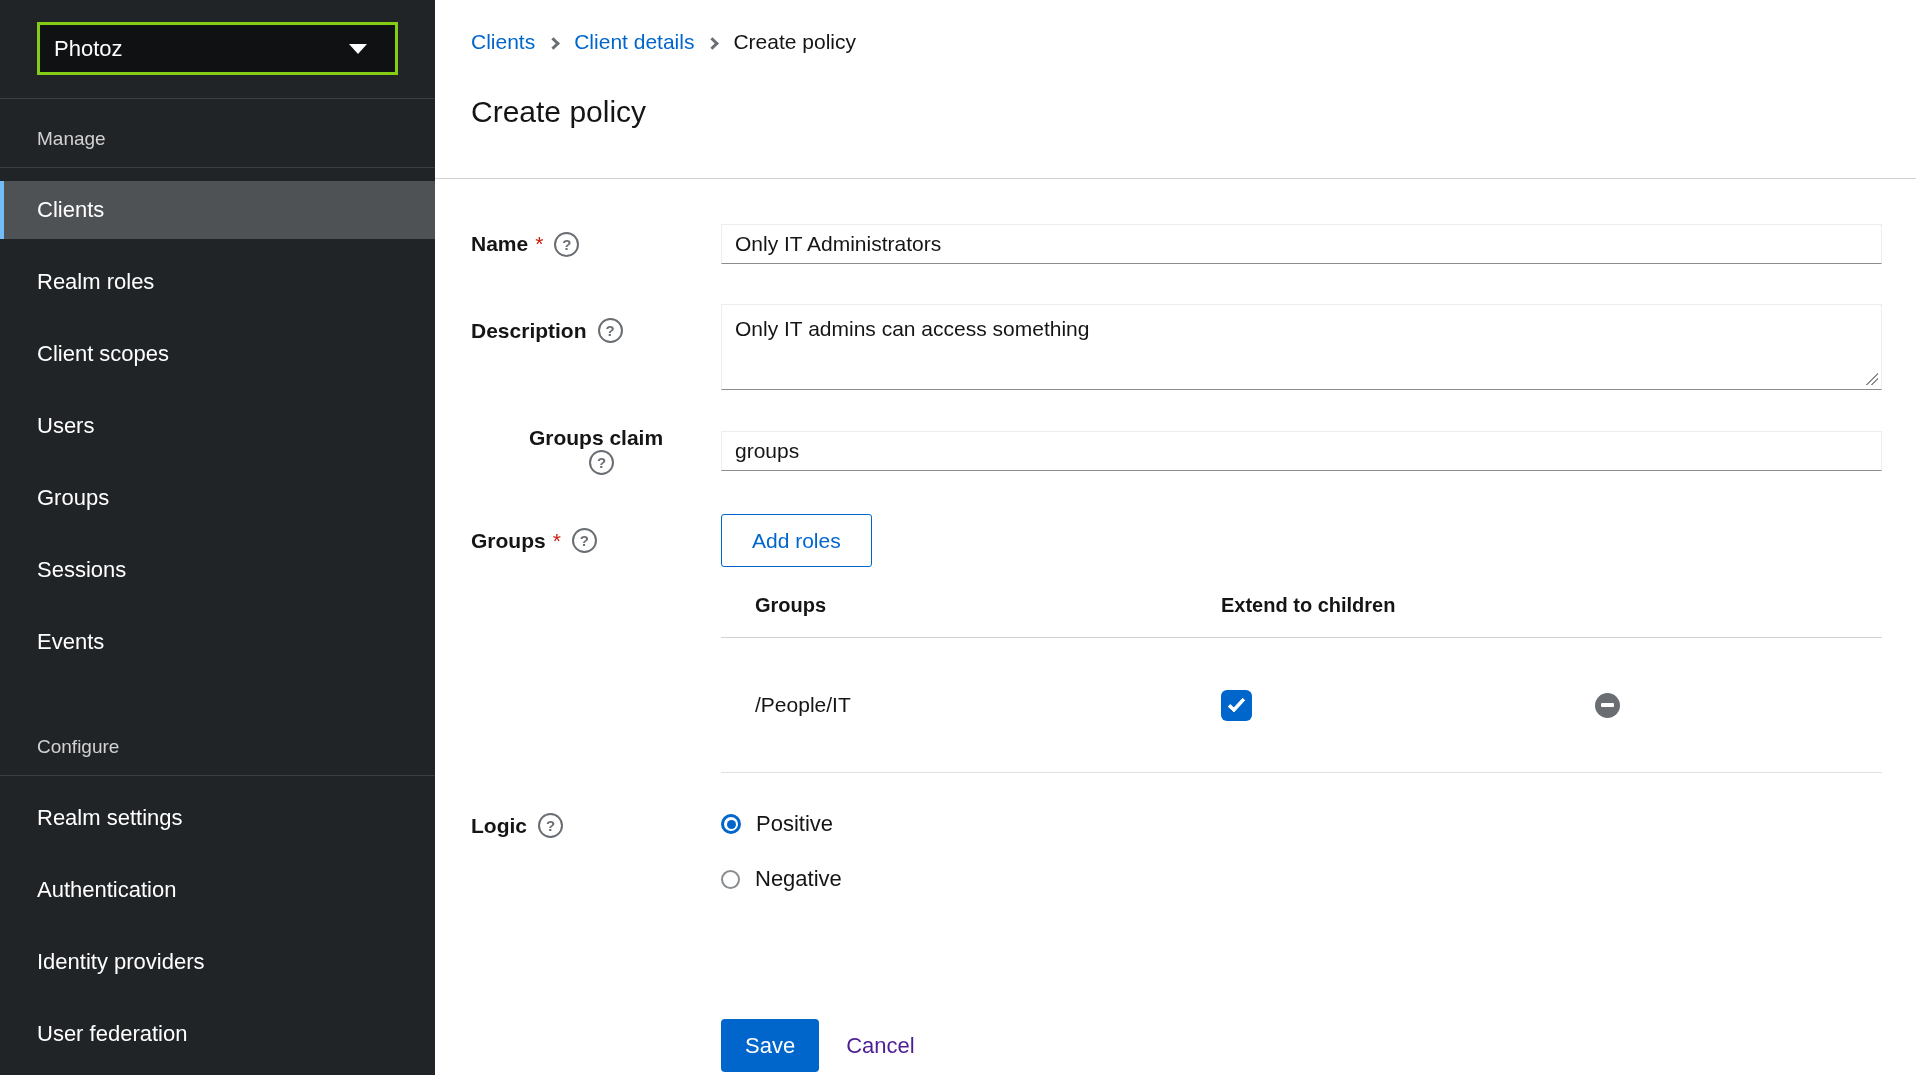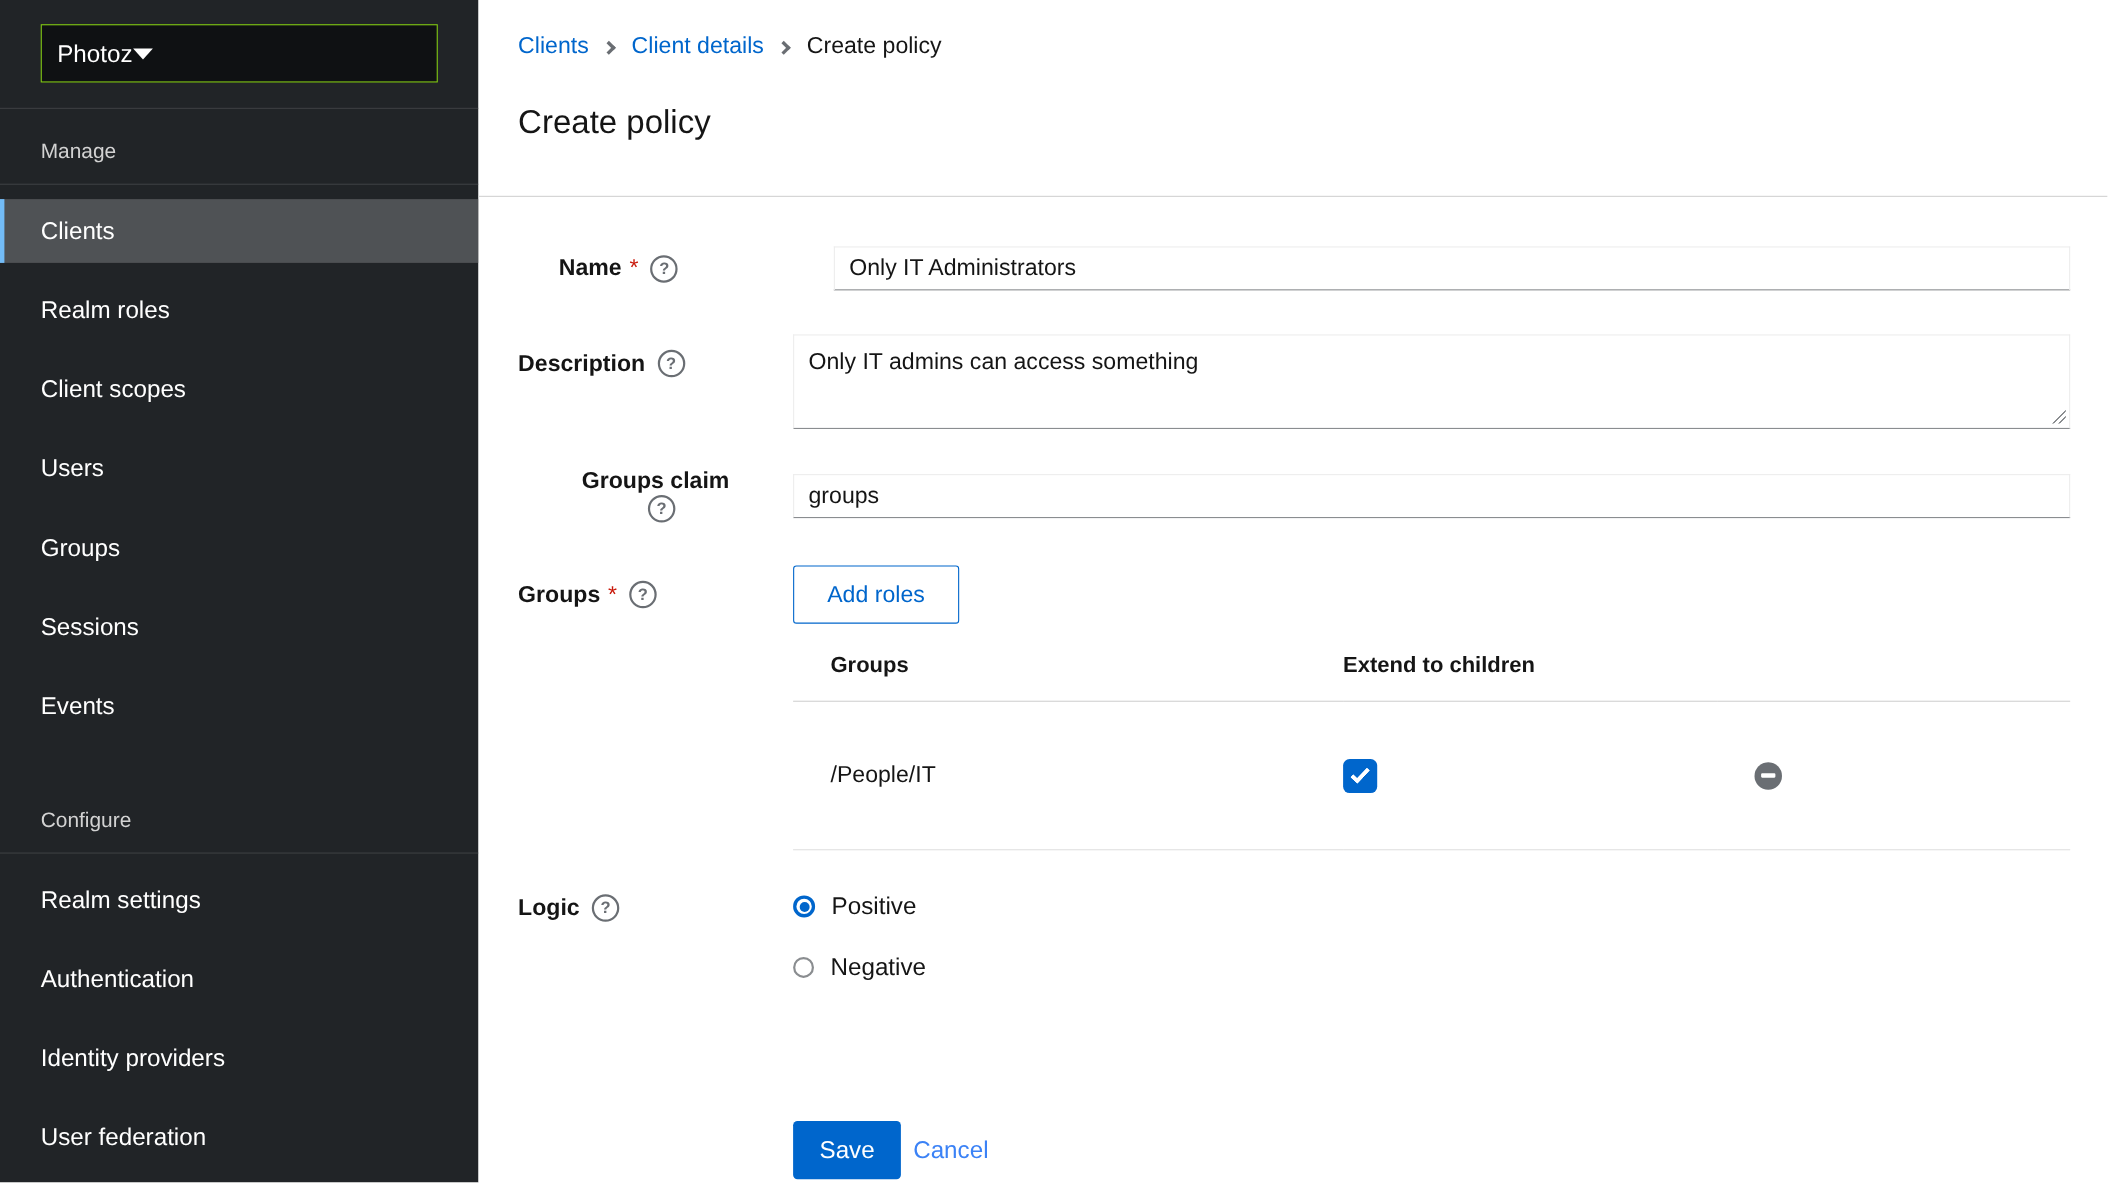--- a/index.html
+++ b/index.html
@@ -21,8 +21,8 @@
   }
   .realm-select {
     width:100%; height:53px;
-    background:#0f1113; border:1px solid #84cc16;
-    display:flex; align-items:center; justify-content:flex-start;
+    background:#0f1113; border:3px solid #84cc16;
+    display:flex; align-items:center; justify-content:space-between;
     padding:0 28px 0 14px; cursor:pointer;
   }
   .realm-select .realm-name { color:#fff; font-size:22px; }

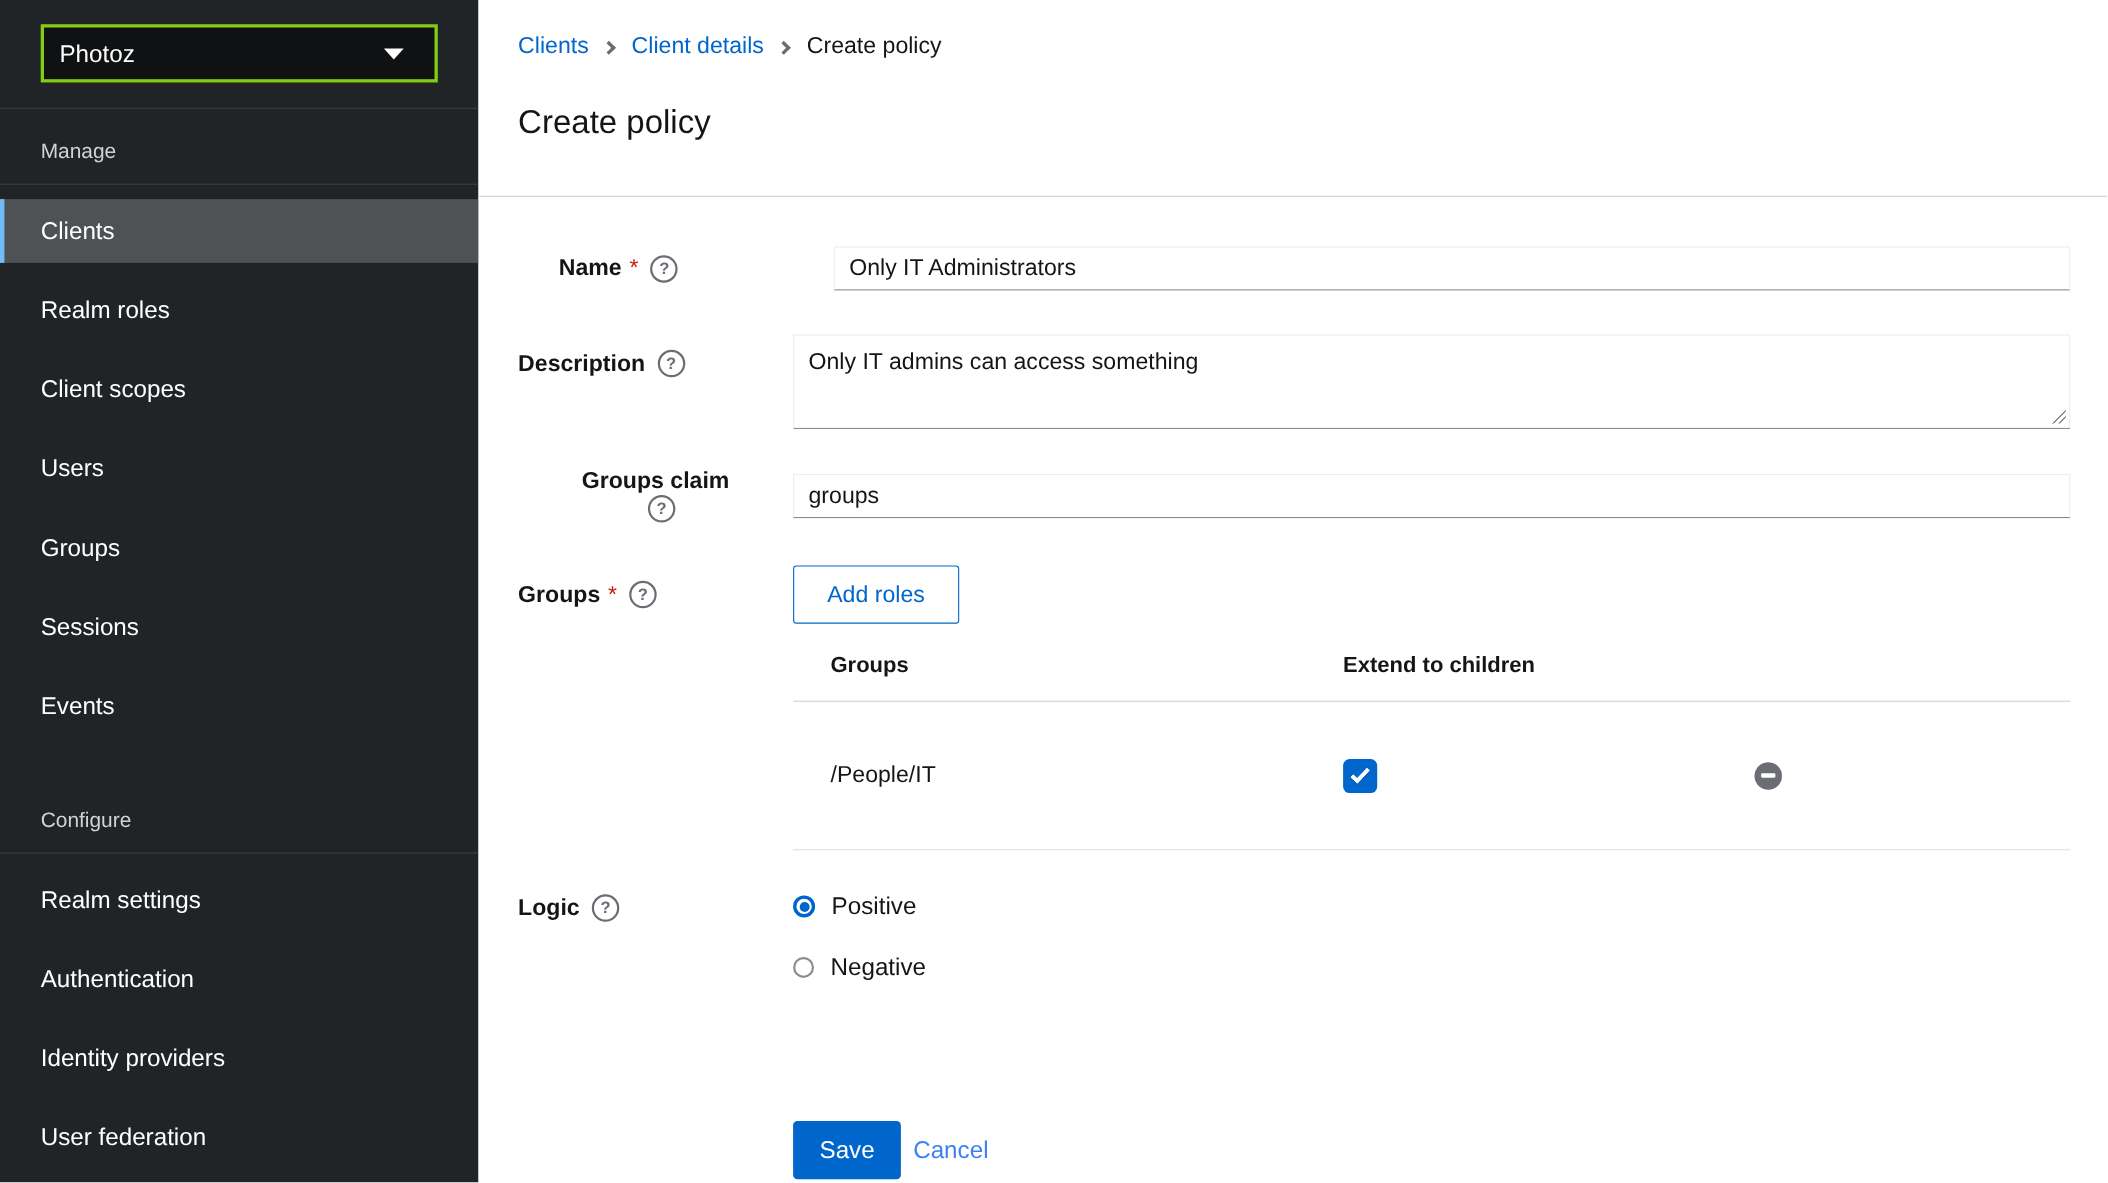--- a/index.html
+++ b/index.html
@@ -90,7 +90,7 @@
     background:linear-gradient(135deg, transparent 0 52%, #8a8d90 52% 60%, transparent 60% 72%, #8a8d90 72% 80%, transparent 80%);
   }
   .row-name { align-items:center; }
-  .row-name .label-col { align-self:center;margin-left:37px; }
+  .row-name .label-col { align-self:center; }
   .row-desc { margin-top:40px; }
   .row-desc .label-col { margin-top:14px; }
   .row-claim { margin-top:36px; align-items:center; }

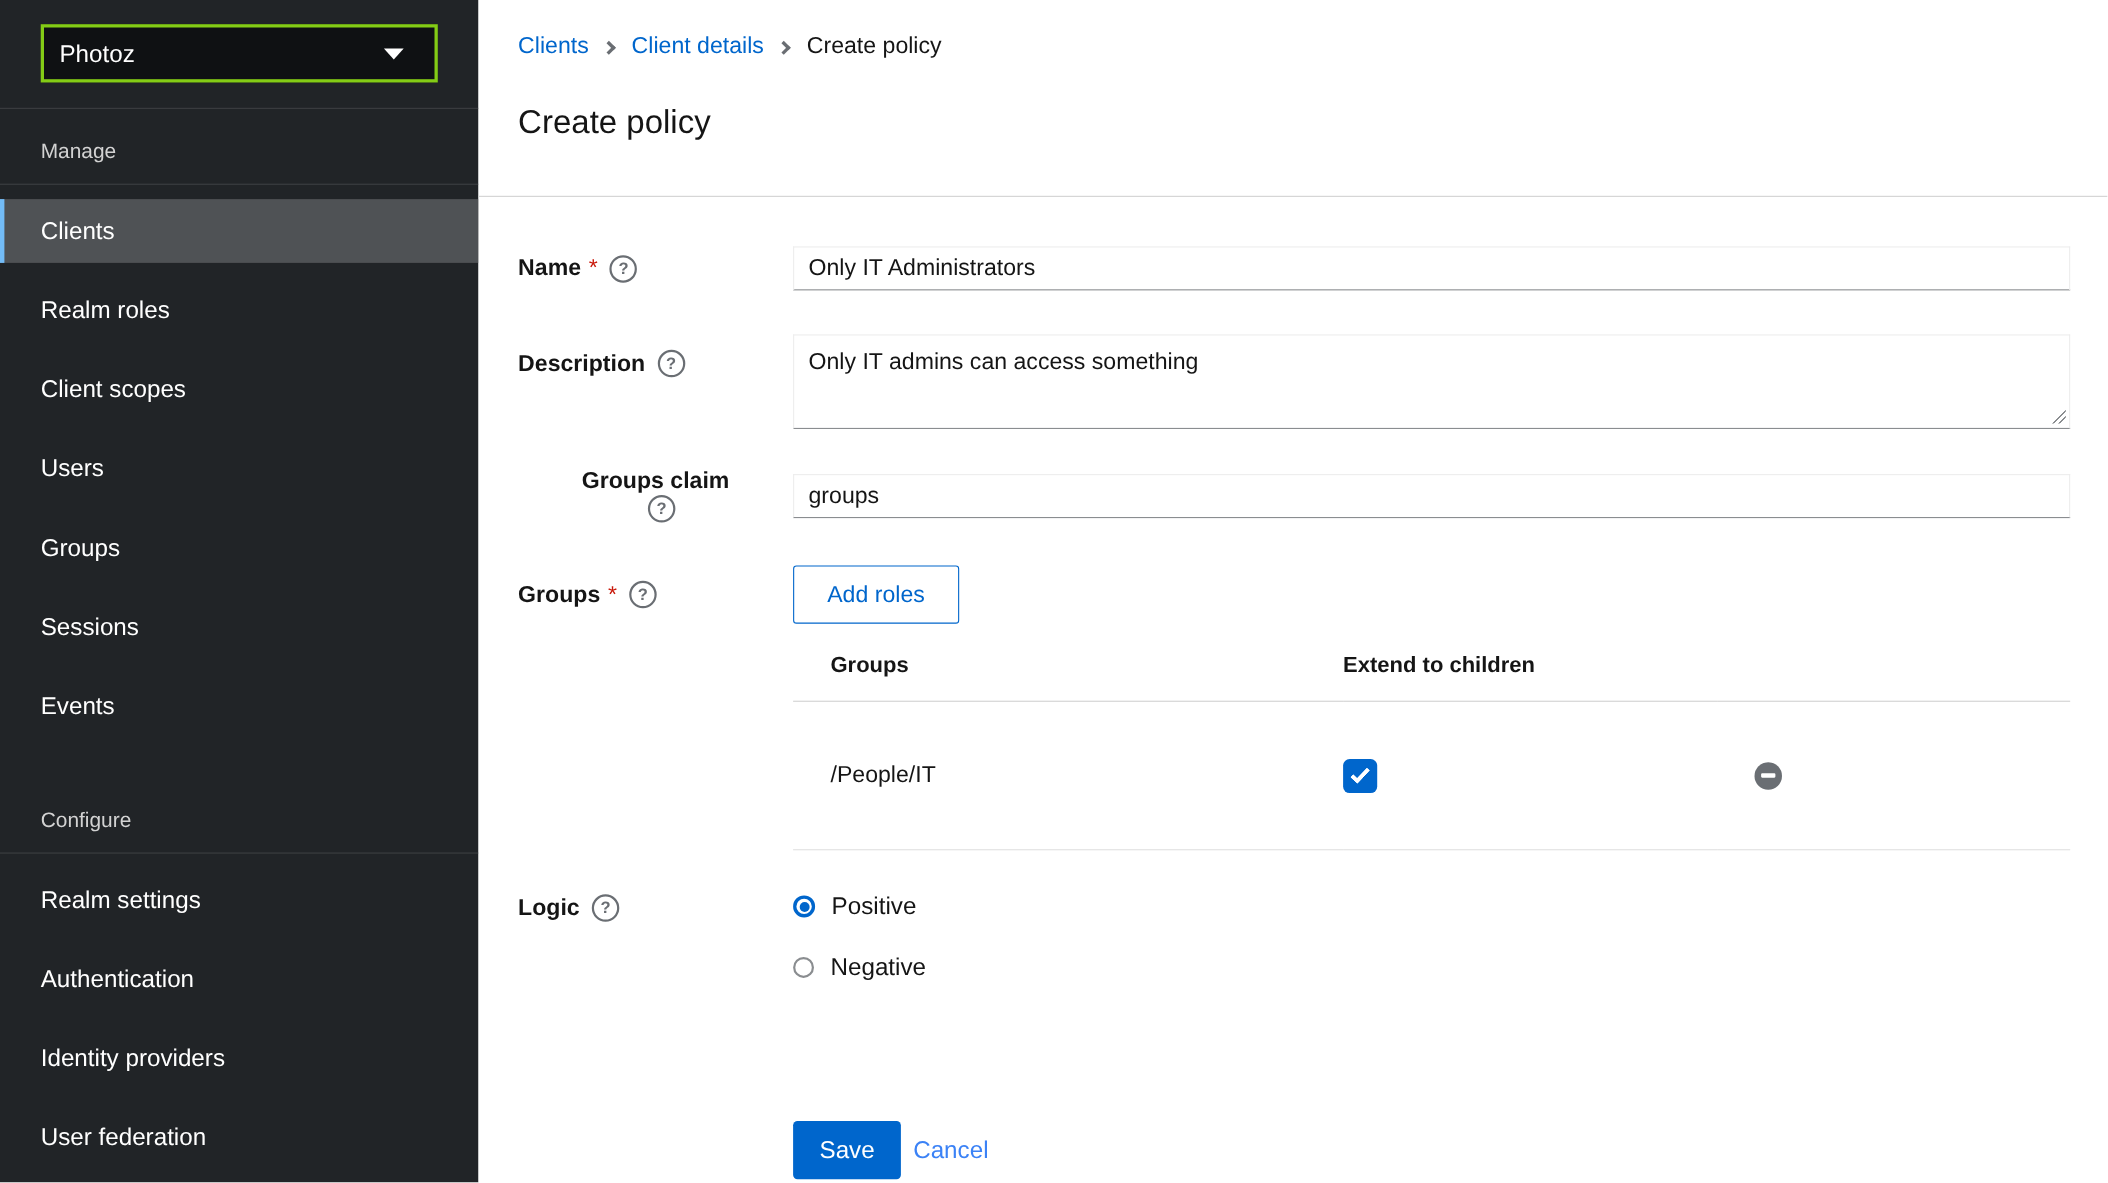--- a/index.html
+++ b/index.html
@@ -144,7 +144,7 @@
     height:53px; padding:0 24px; font-size:22px; font-family:inherit;
     background:#0066cc; color:#fff; border:none; border-radius:4px; cursor:pointer;
   }
-  .cancel-link { margin-left:11px; font-size:22px; color:#3b82f6; text-decoration:none; cursor:pointer; }
+  .cancel-link { margin-left:27px; font-size:22px; color:#4c1d95; text-decoration:none; cursor:pointer; }
 </style>
 </head>
 <body>

